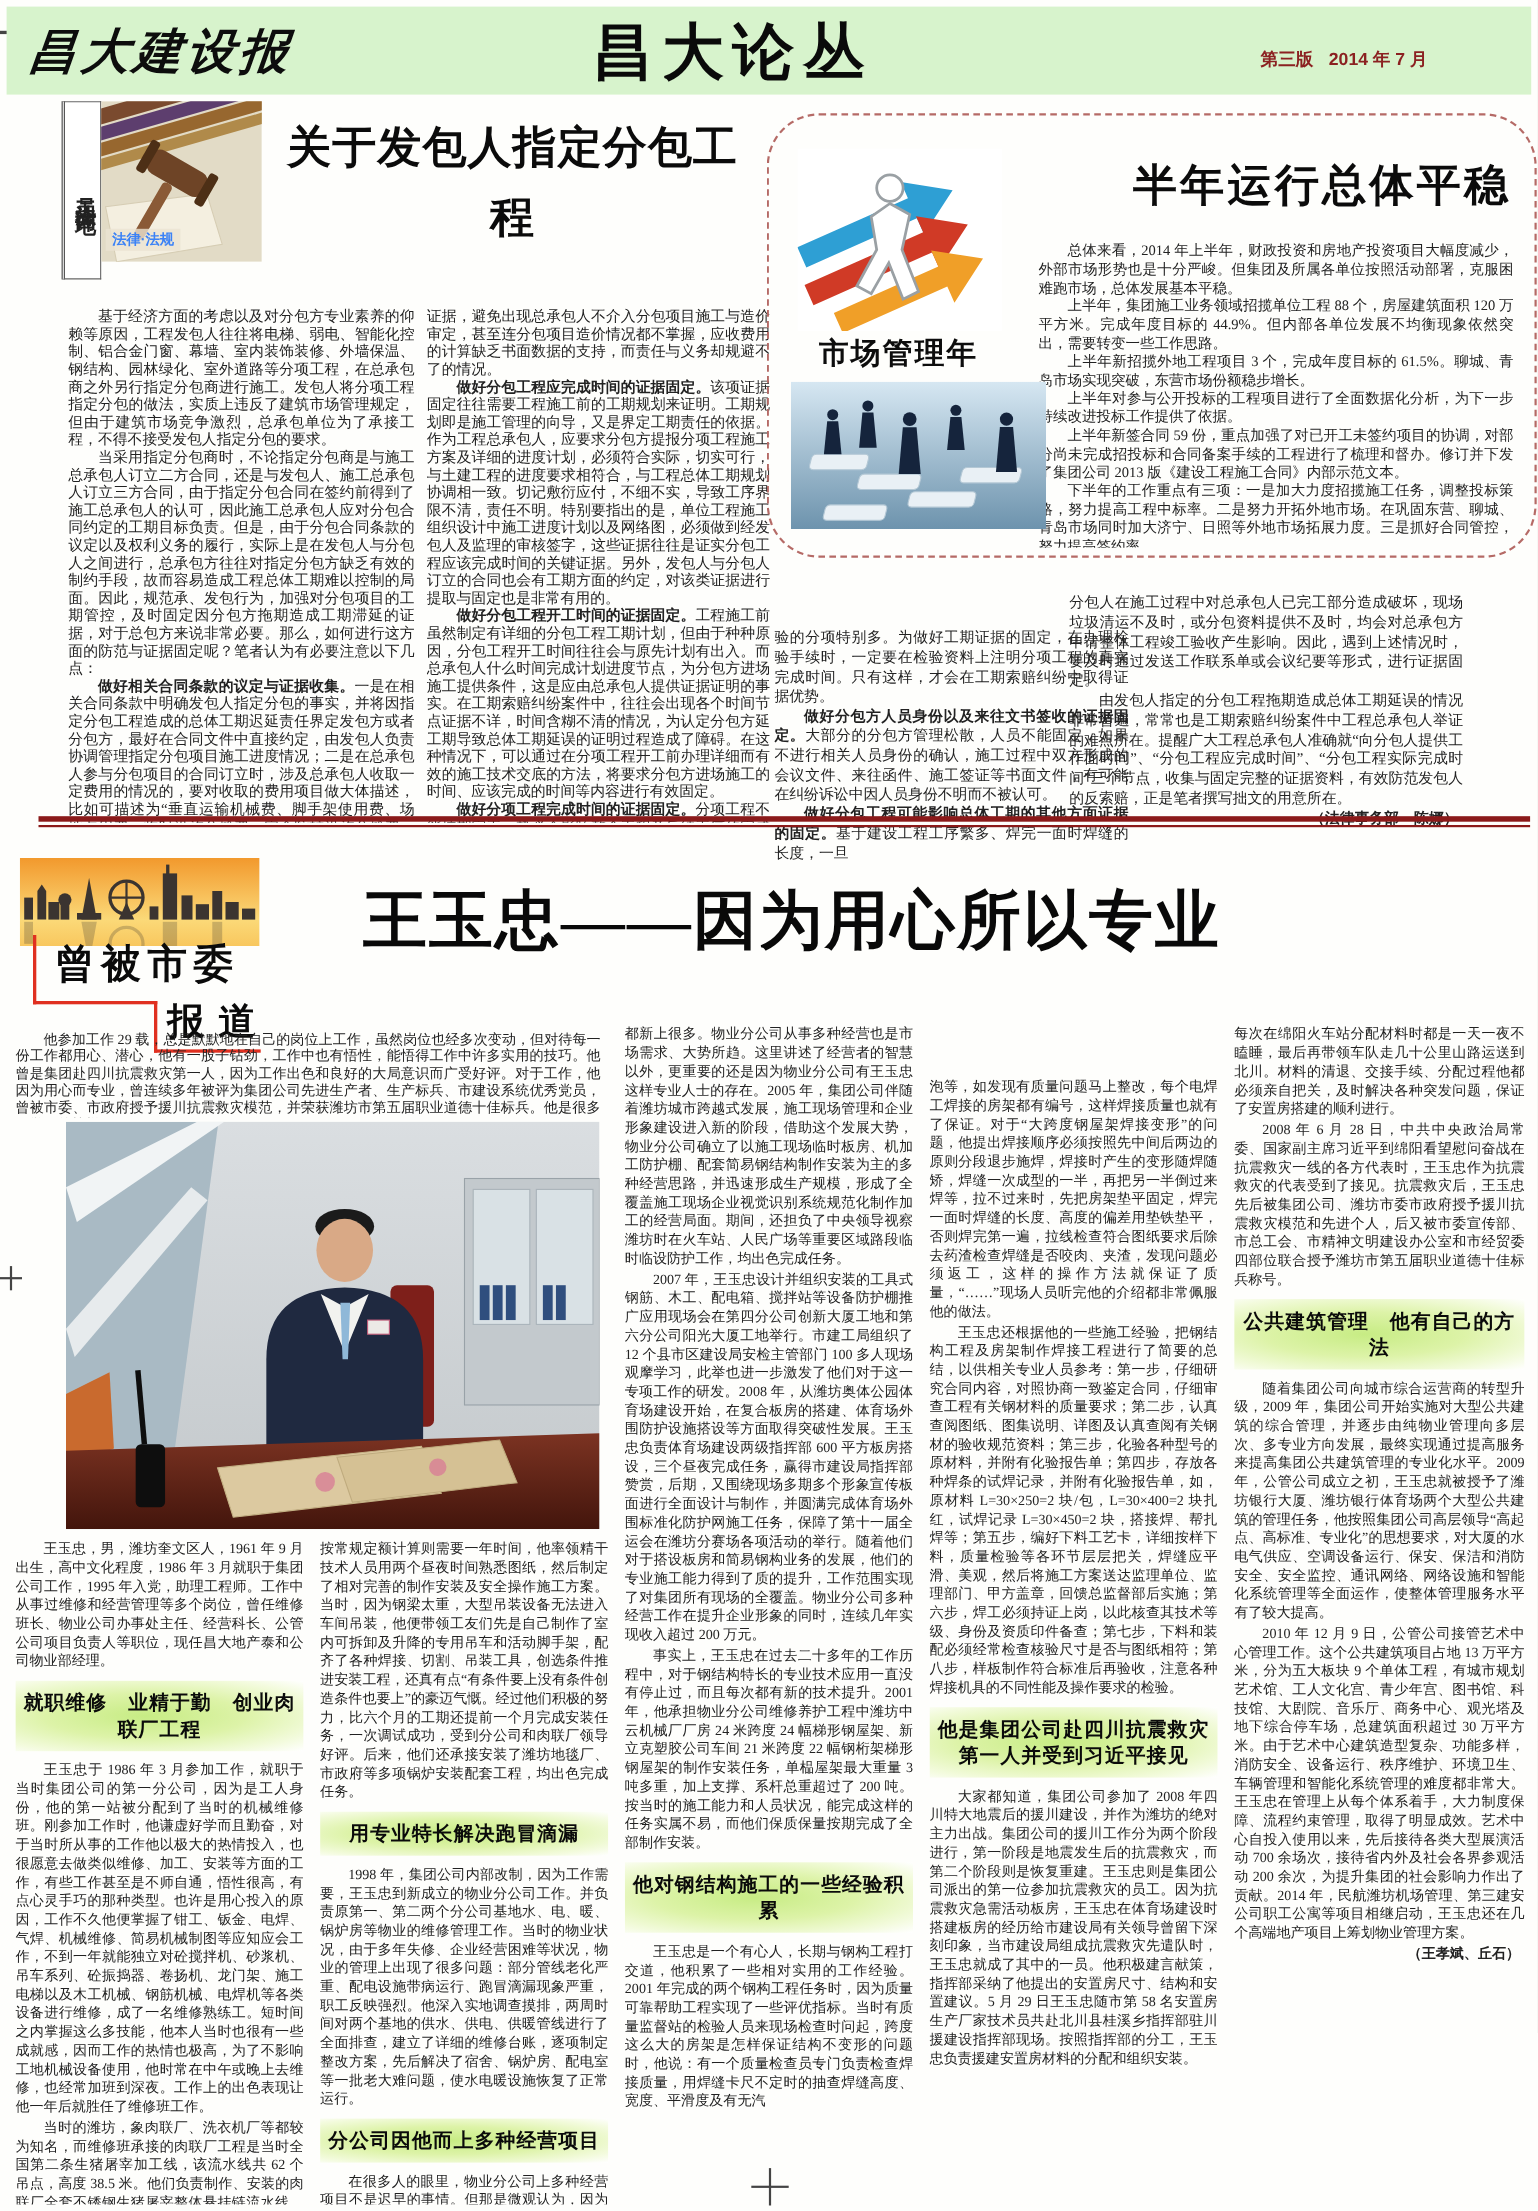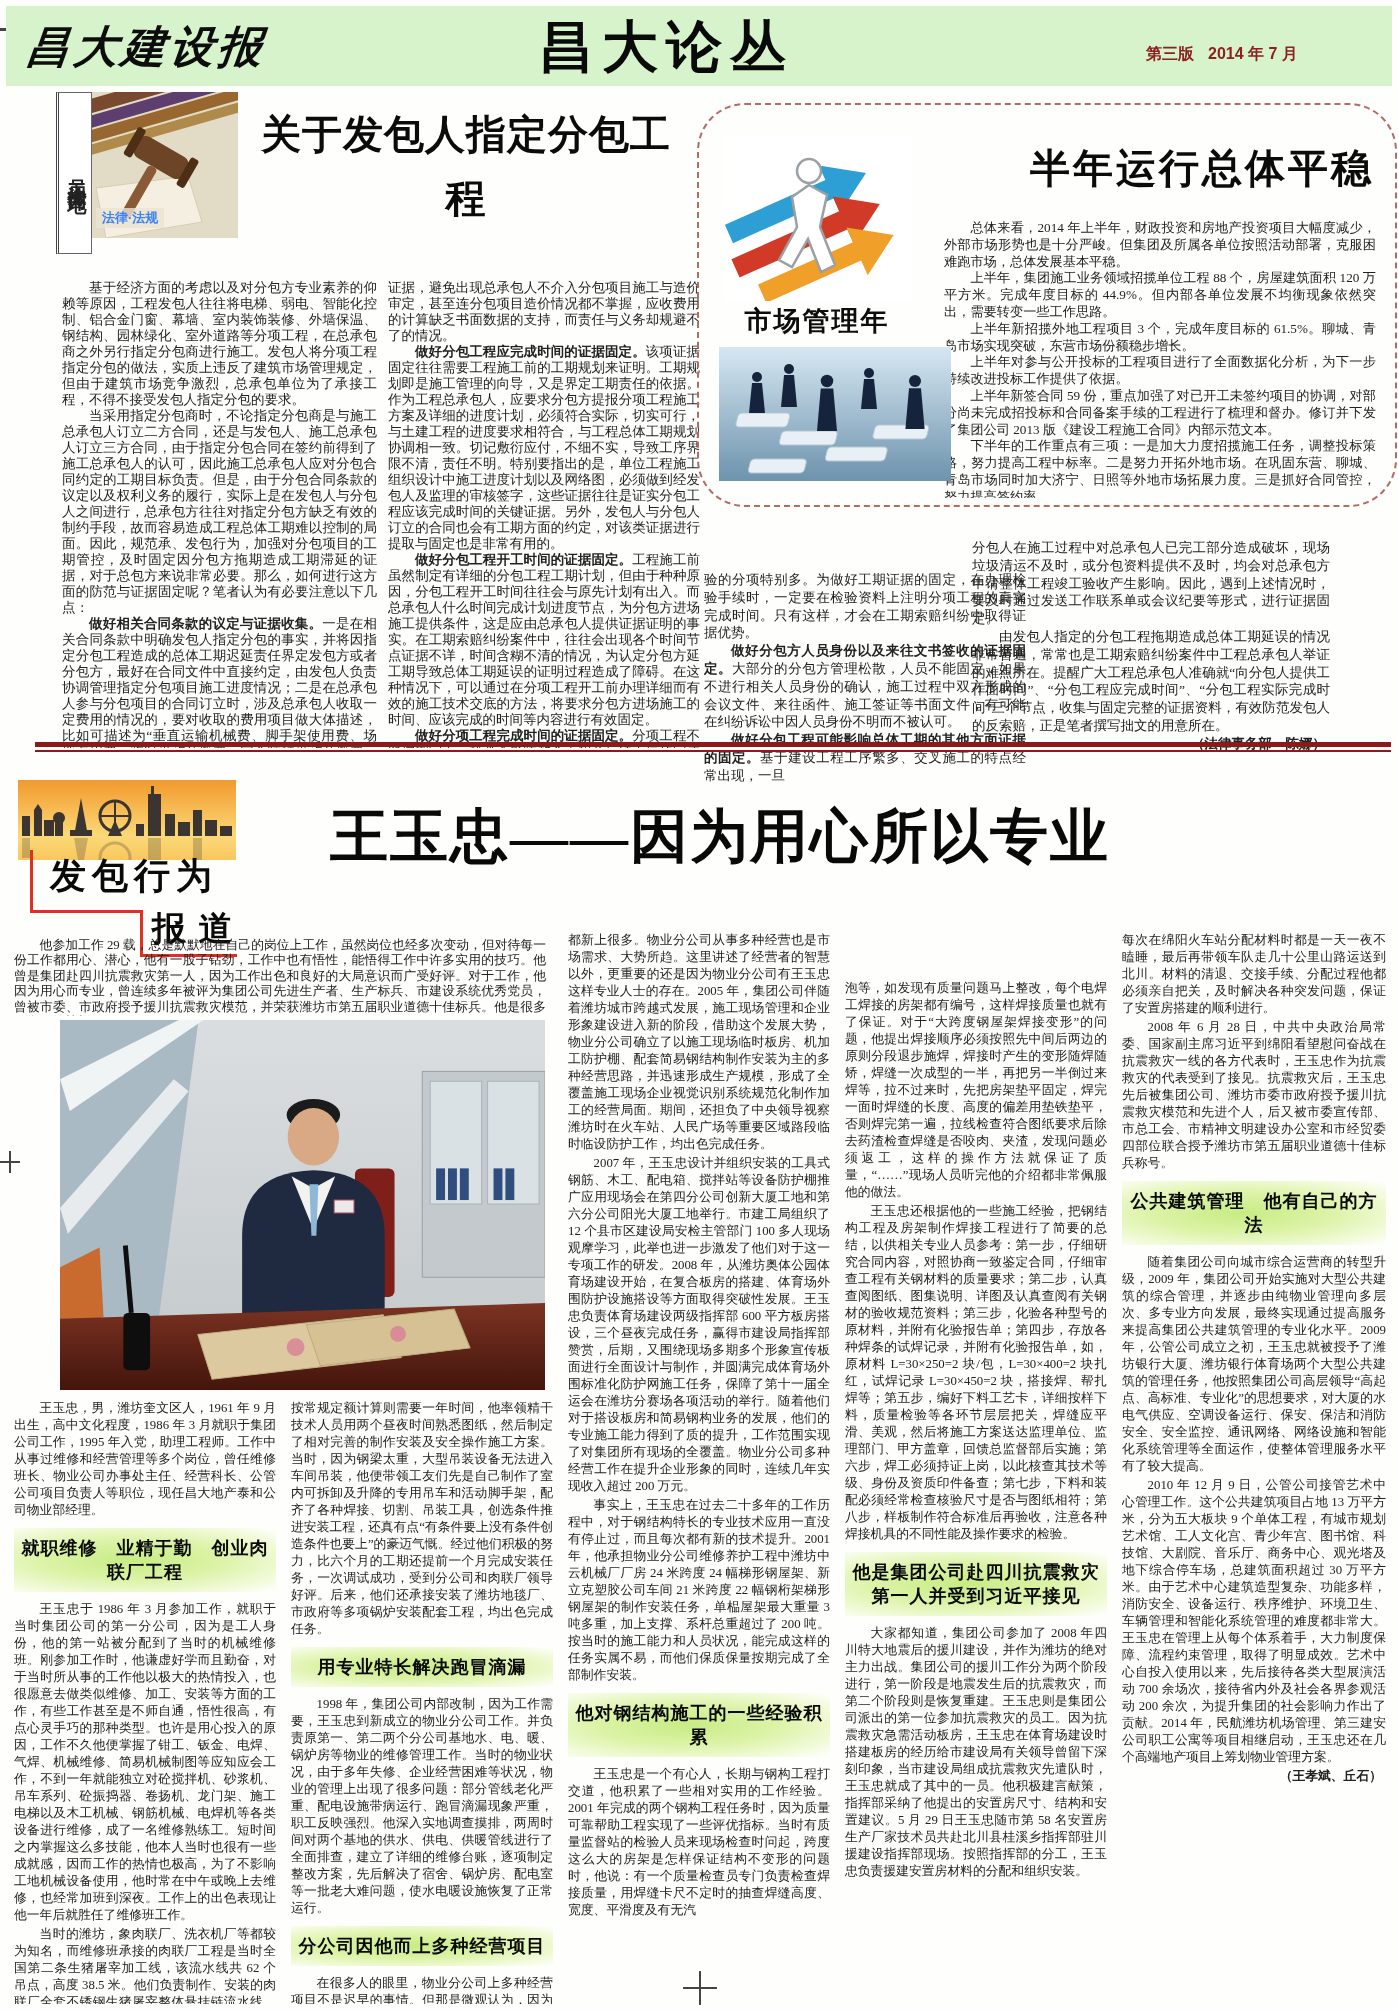--- a/index.html
+++ b/index.html
@@ -131,7 +131,7 @@
   <div class="law-col colC">
     <p class="cont"><span>验的分项特别多。为做好工期证据的固定，在办理检验手续时，一定要在检验资料上注明分项工程的真实完成时间。只有这样，才会在工期索赔纠纷中取得证据优势。</span></p>
     <p><b>做好分包方人员身份以及来往文书签收的证据固定。</b><span>大部分的分包方管理松散，人员不能固定，如果不进行相关人员身份的确认，施工过程中双方形成的会议文件、来往函件、施工签证等书面文件，有可能在纠纷诉讼中因人员身份不明而不被认可。</span></p>
-    <p><b>做好分包工程可能影响总体工期的其他方面证据的固定。</b><span>基于建设工程工序繁多、交叉施工的特点经常出现，一旦</span></p>
+    <p><b>做好分包工程可能影响总体工期的其他方面证据的固定。</b><span>基于建设工程工序繁多、焊完一面时焊缝的长度，一旦</span></p>
   </div>
 
   <div class="law-col colD">

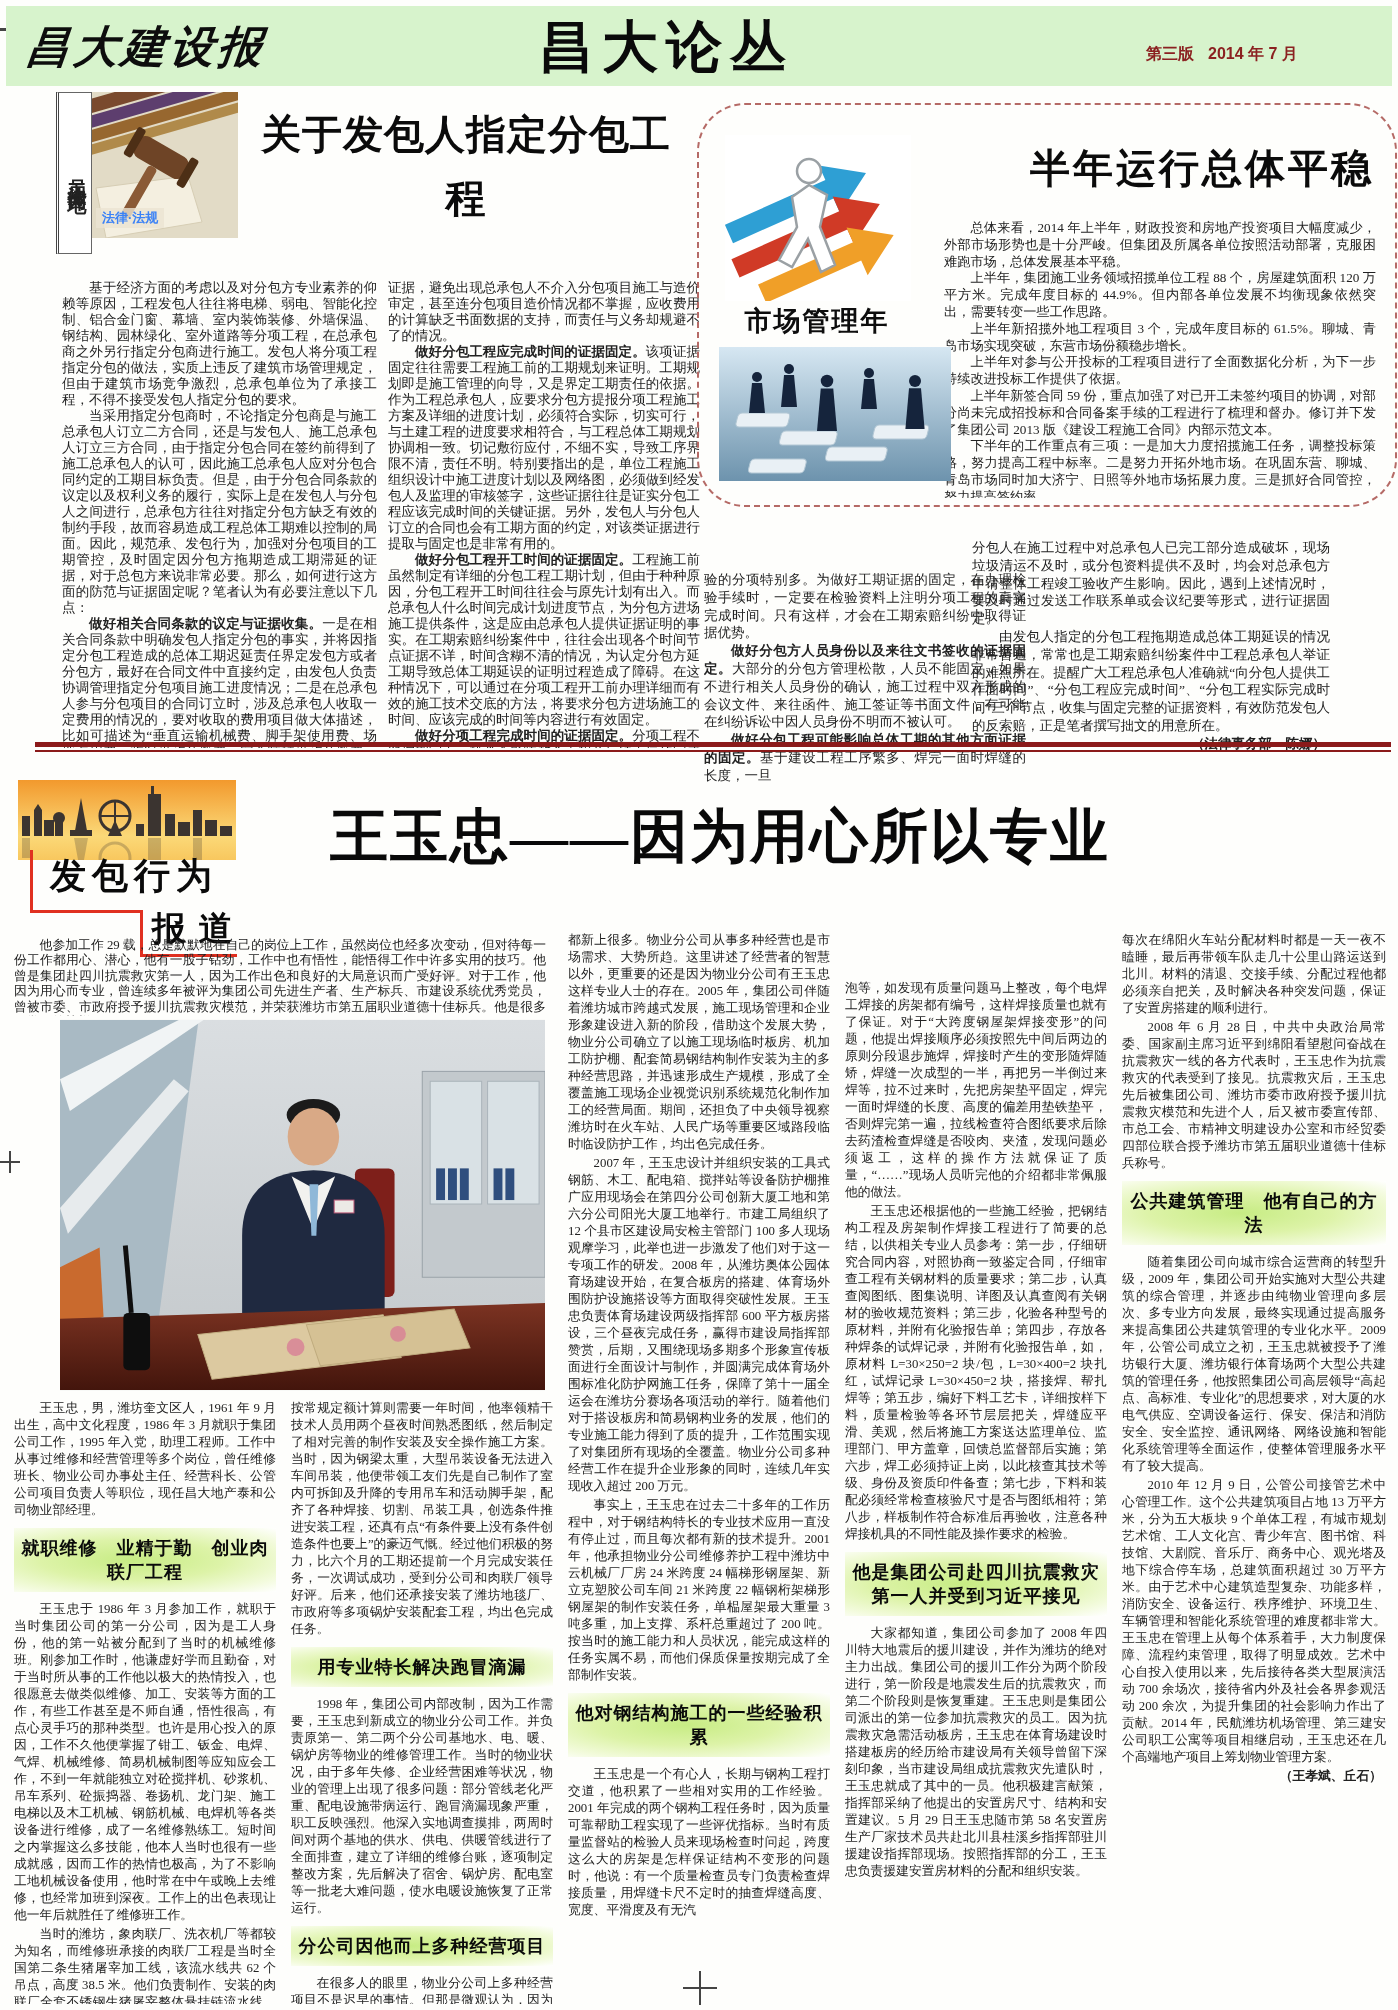--- a/index.html
+++ b/index.html
@@ -250,7 +250,7 @@
 
   <div class="redA"></div>
   <div class="redB"></div>
-  <div class="flabel1">发包行为</div>
+  <div class="flabel1">曾被市委</div>
   <div class="flabel2">报 道</div>
 
   <div class="fhead">王玉忠——因为用心所以专业</div>

